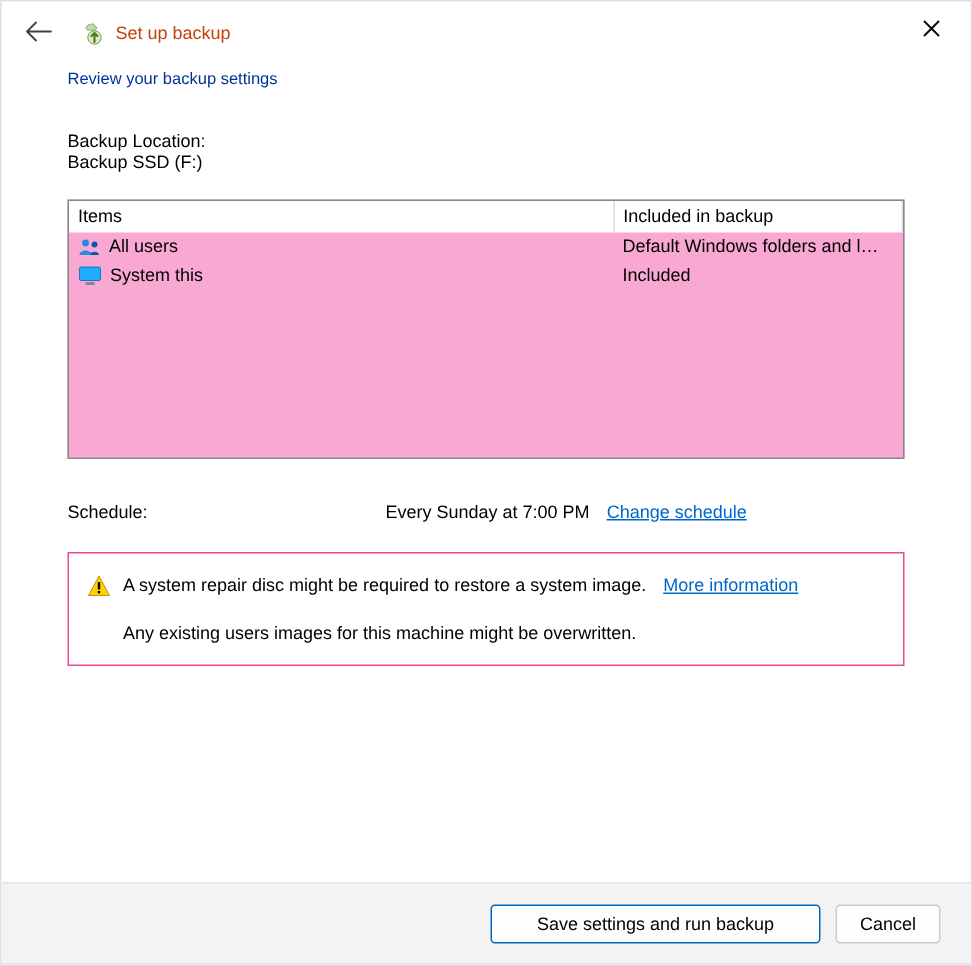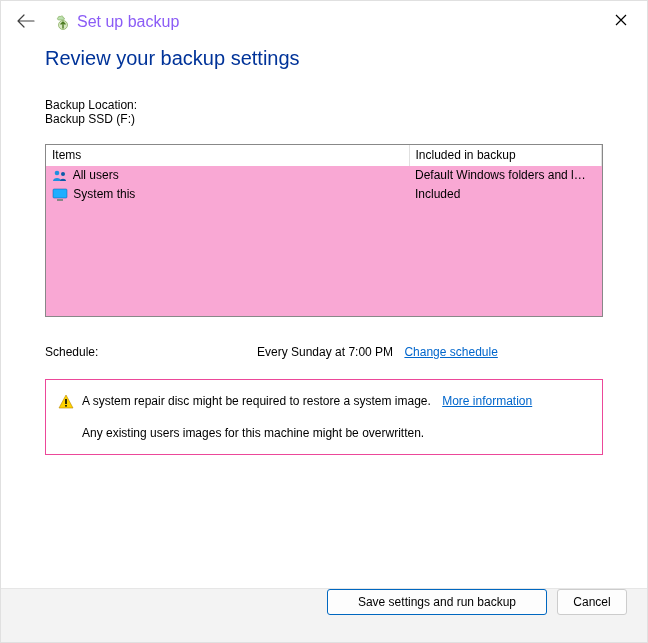--- a/index.html
+++ b/index.html
@@ -32,8 +32,8 @@
       align-items: center;
     }
     .title-text {
-      font-size: 16px;
-      color: #8b5cf6;
+      font-size: 12px;
+      color: #c2410c;
     }
     .close-x {
       position: absolute;

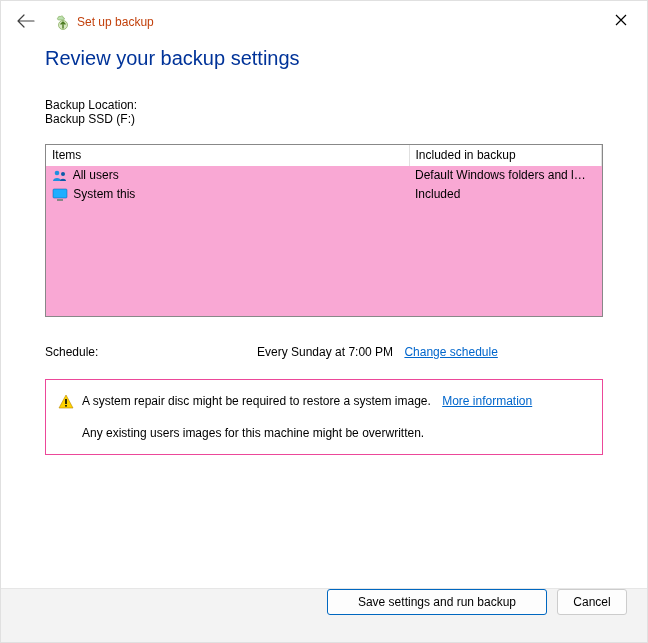--- a/index.html
+++ b/index.html
@@ -49,7 +49,7 @@
     }
     .heading {
       color: #003399;
-      font-size: 20px;
+      font-size: 11px;
       font-weight: 400;
       margin-bottom: 28px;
     }

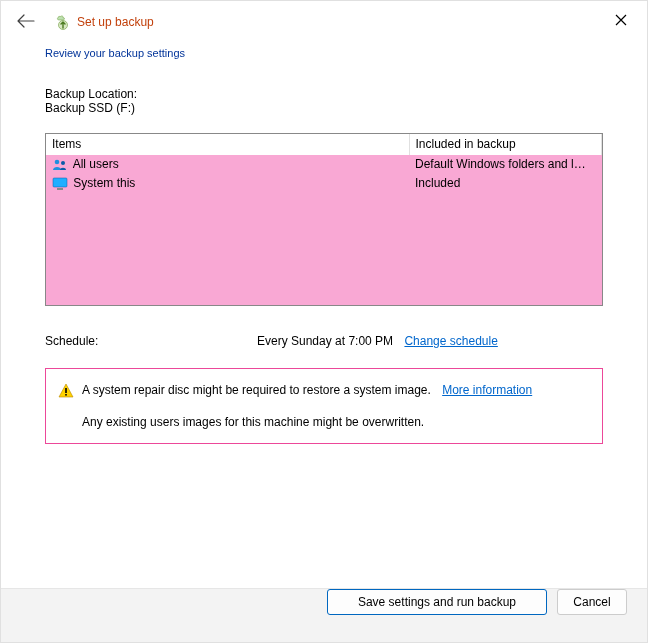--- a/index.html
+++ b/index.html
@@ -147,7 +147,7 @@
       border-top: 1px solid #e6e6e6;
       display: flex;
       justify-content: flex-end;
-      align-items: flex-start;
+      align-items: center;
       padding-right: 20px;
       gap: 10px;
     }

